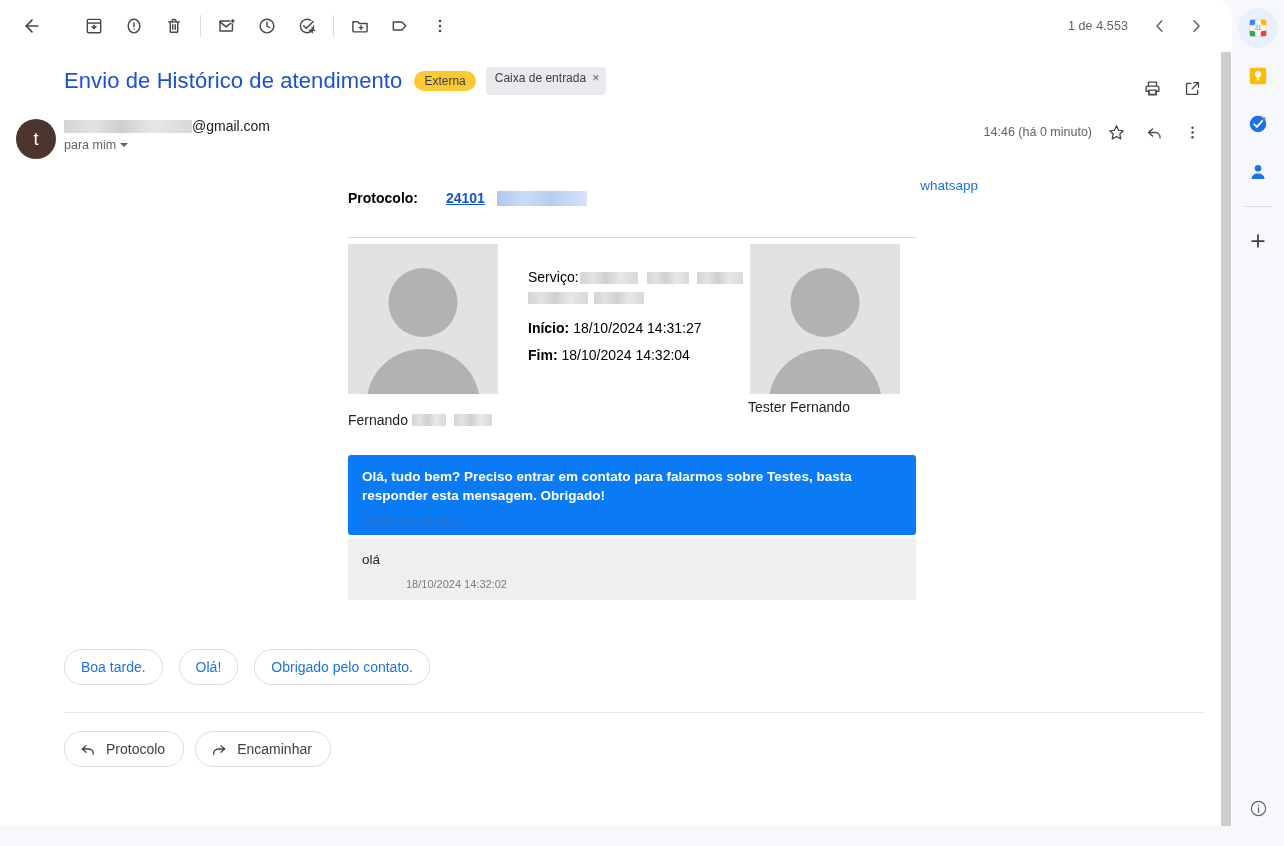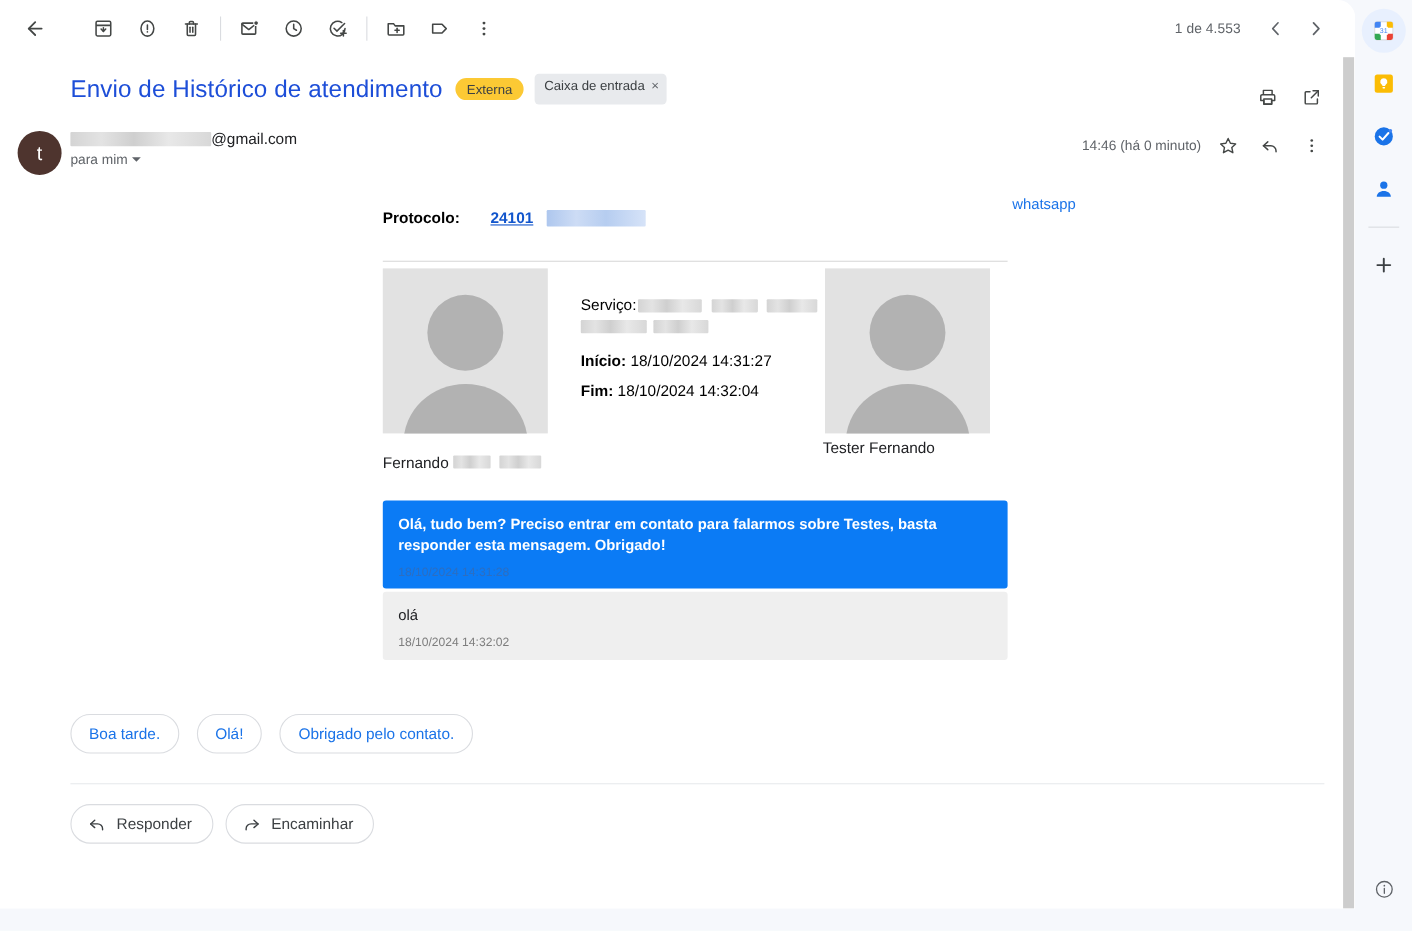--- a/index.html
+++ b/index.html
@@ -192,7 +192,7 @@
     border-radius: 3px;
   }
   .bubble-in .txt { font-size: 13.5px; line-height: 19px; }
-  .bubble-in .ts { font-size: 11px; color: #7d7d7d; margin-top: 9px; }
+  .bubble-in .ts { font-size: 11px; color: #7d7d7d; margin-top: 9px; margin-left: 44px; }
 
   
   .smart-replies {

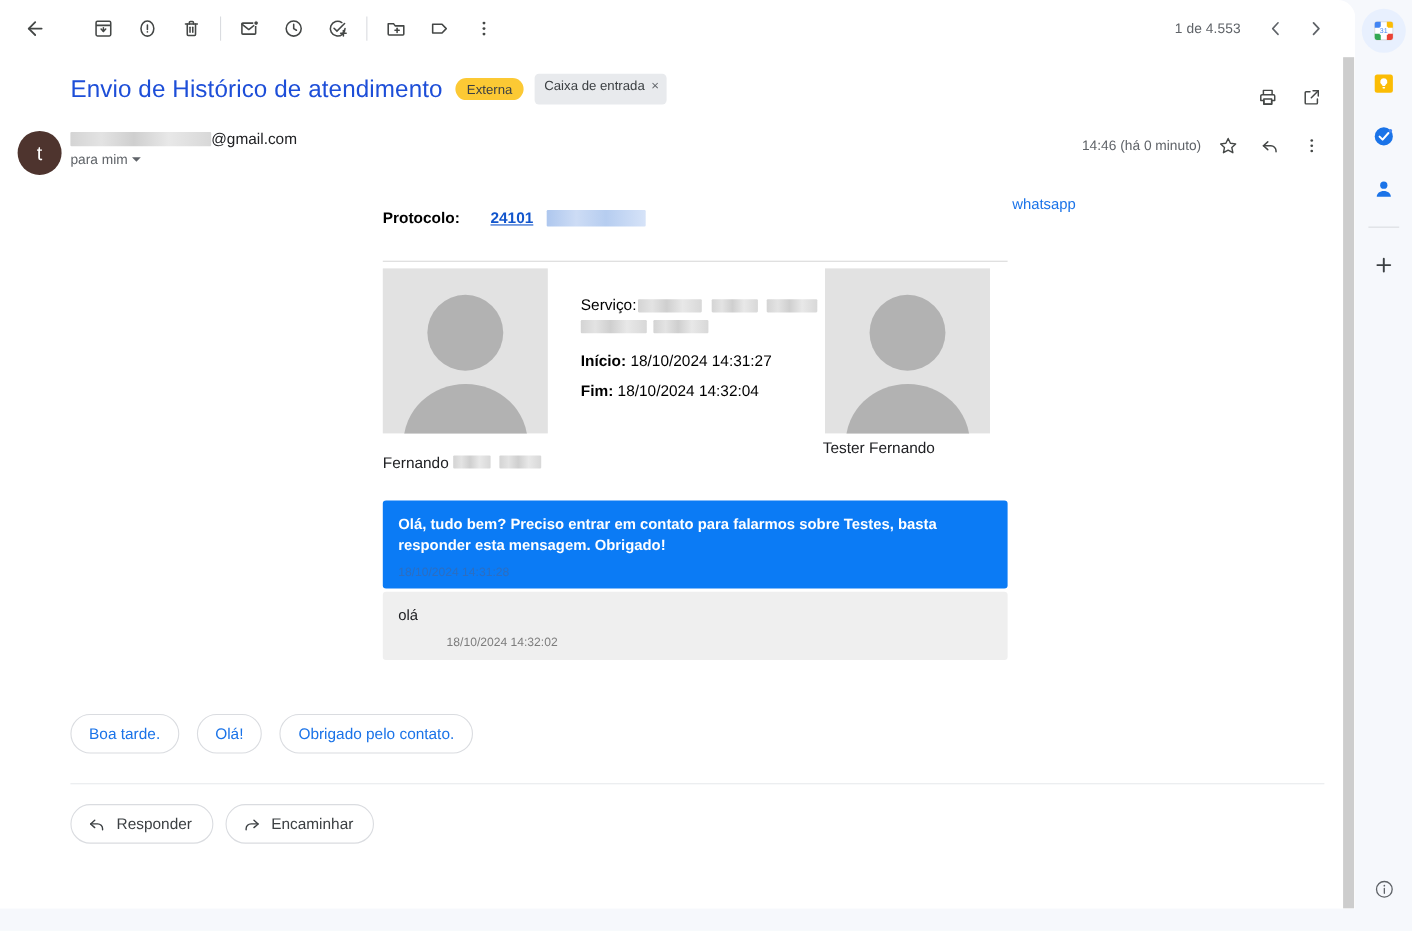--- a/index.html
+++ b/index.html
@@ -489,7 +489,7 @@
             <polyline points="9.5 7.5 4.5 12 9.5 16.5"></polyline>
             <path d="M4.5 12h8.5a6 6 0 0 1 6 6v1"></path>
           </svg>
-        <span>Responder</span>
+        <span>Protocolo</span>
       </div>
       <div class="ab-btn">
         <svg width="18" height="18" viewBox="0 0 24 24" fill="none" stroke="currentColor" stroke-width="1.7" stroke-linecap="round" stroke-linejoin="round">

